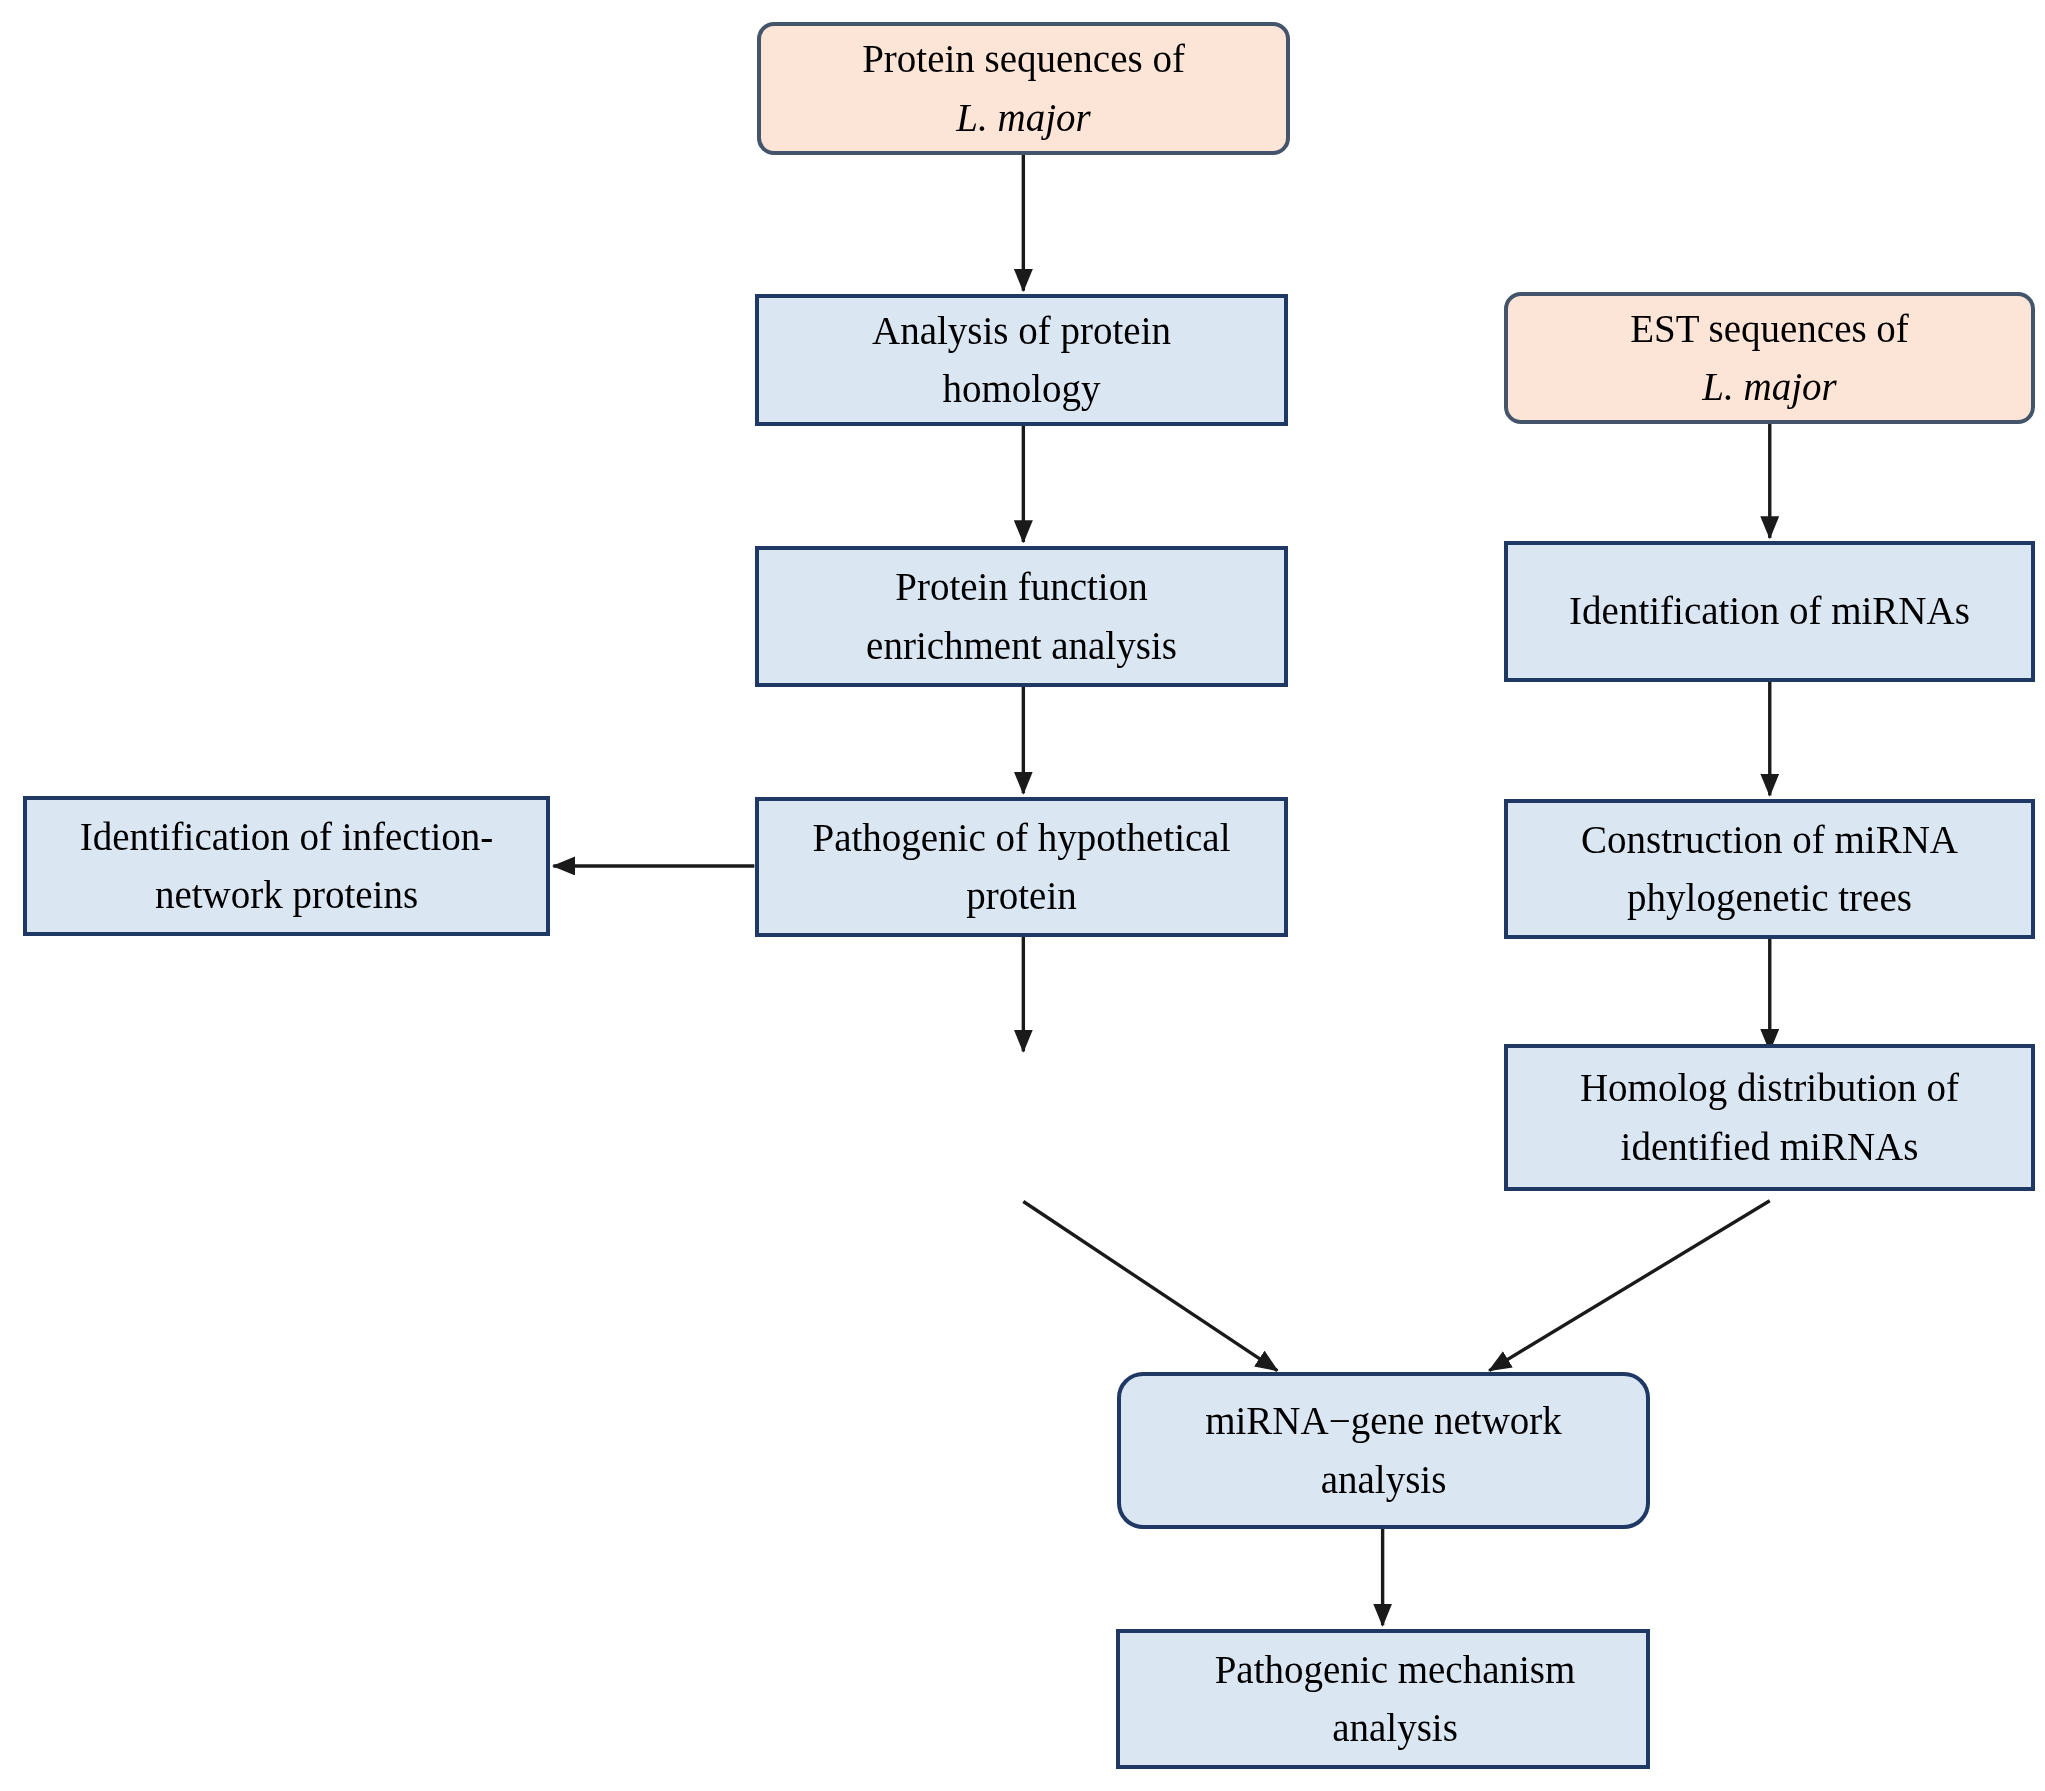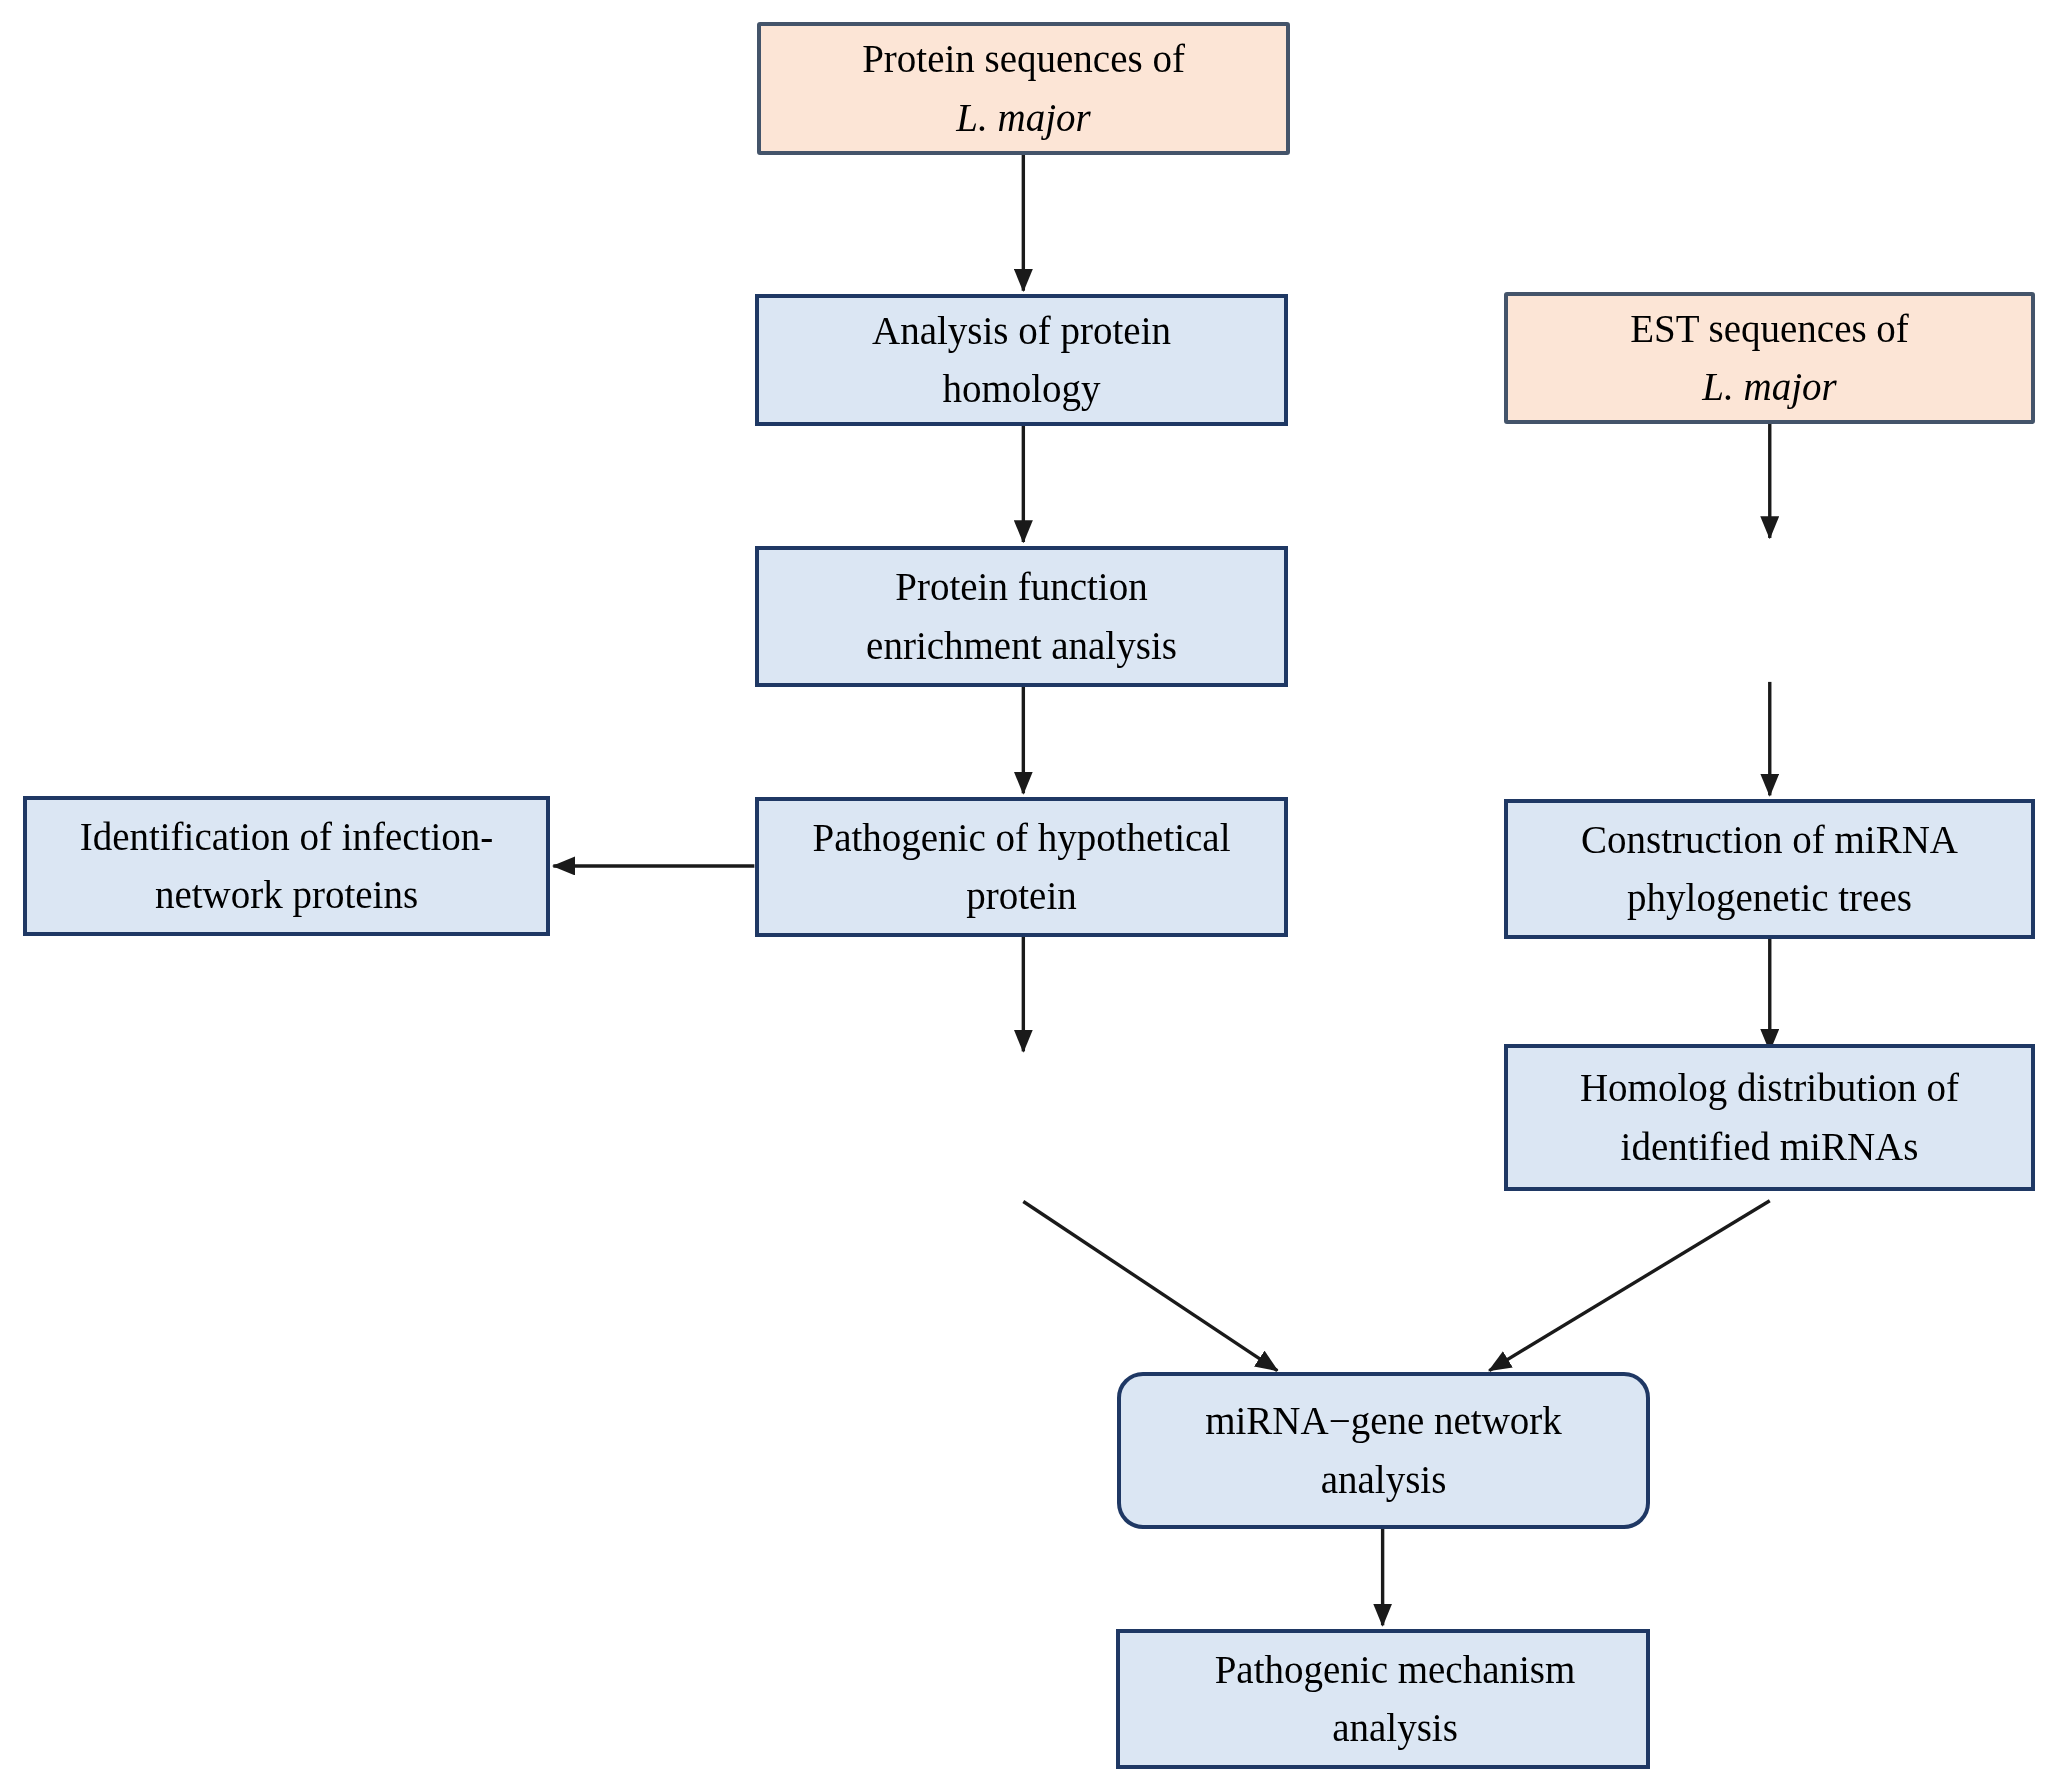--- a/index.html
+++ b/index.html
@@ -42,7 +42,7 @@
   .start {
     background: var(--start-fill, #fce5d6);
     border: 4.1px solid var(--start-border, #44546a);
-    border-radius: 3px;
+    border-radius: 17px;
   }
   .start .species {
     font-style: italic;

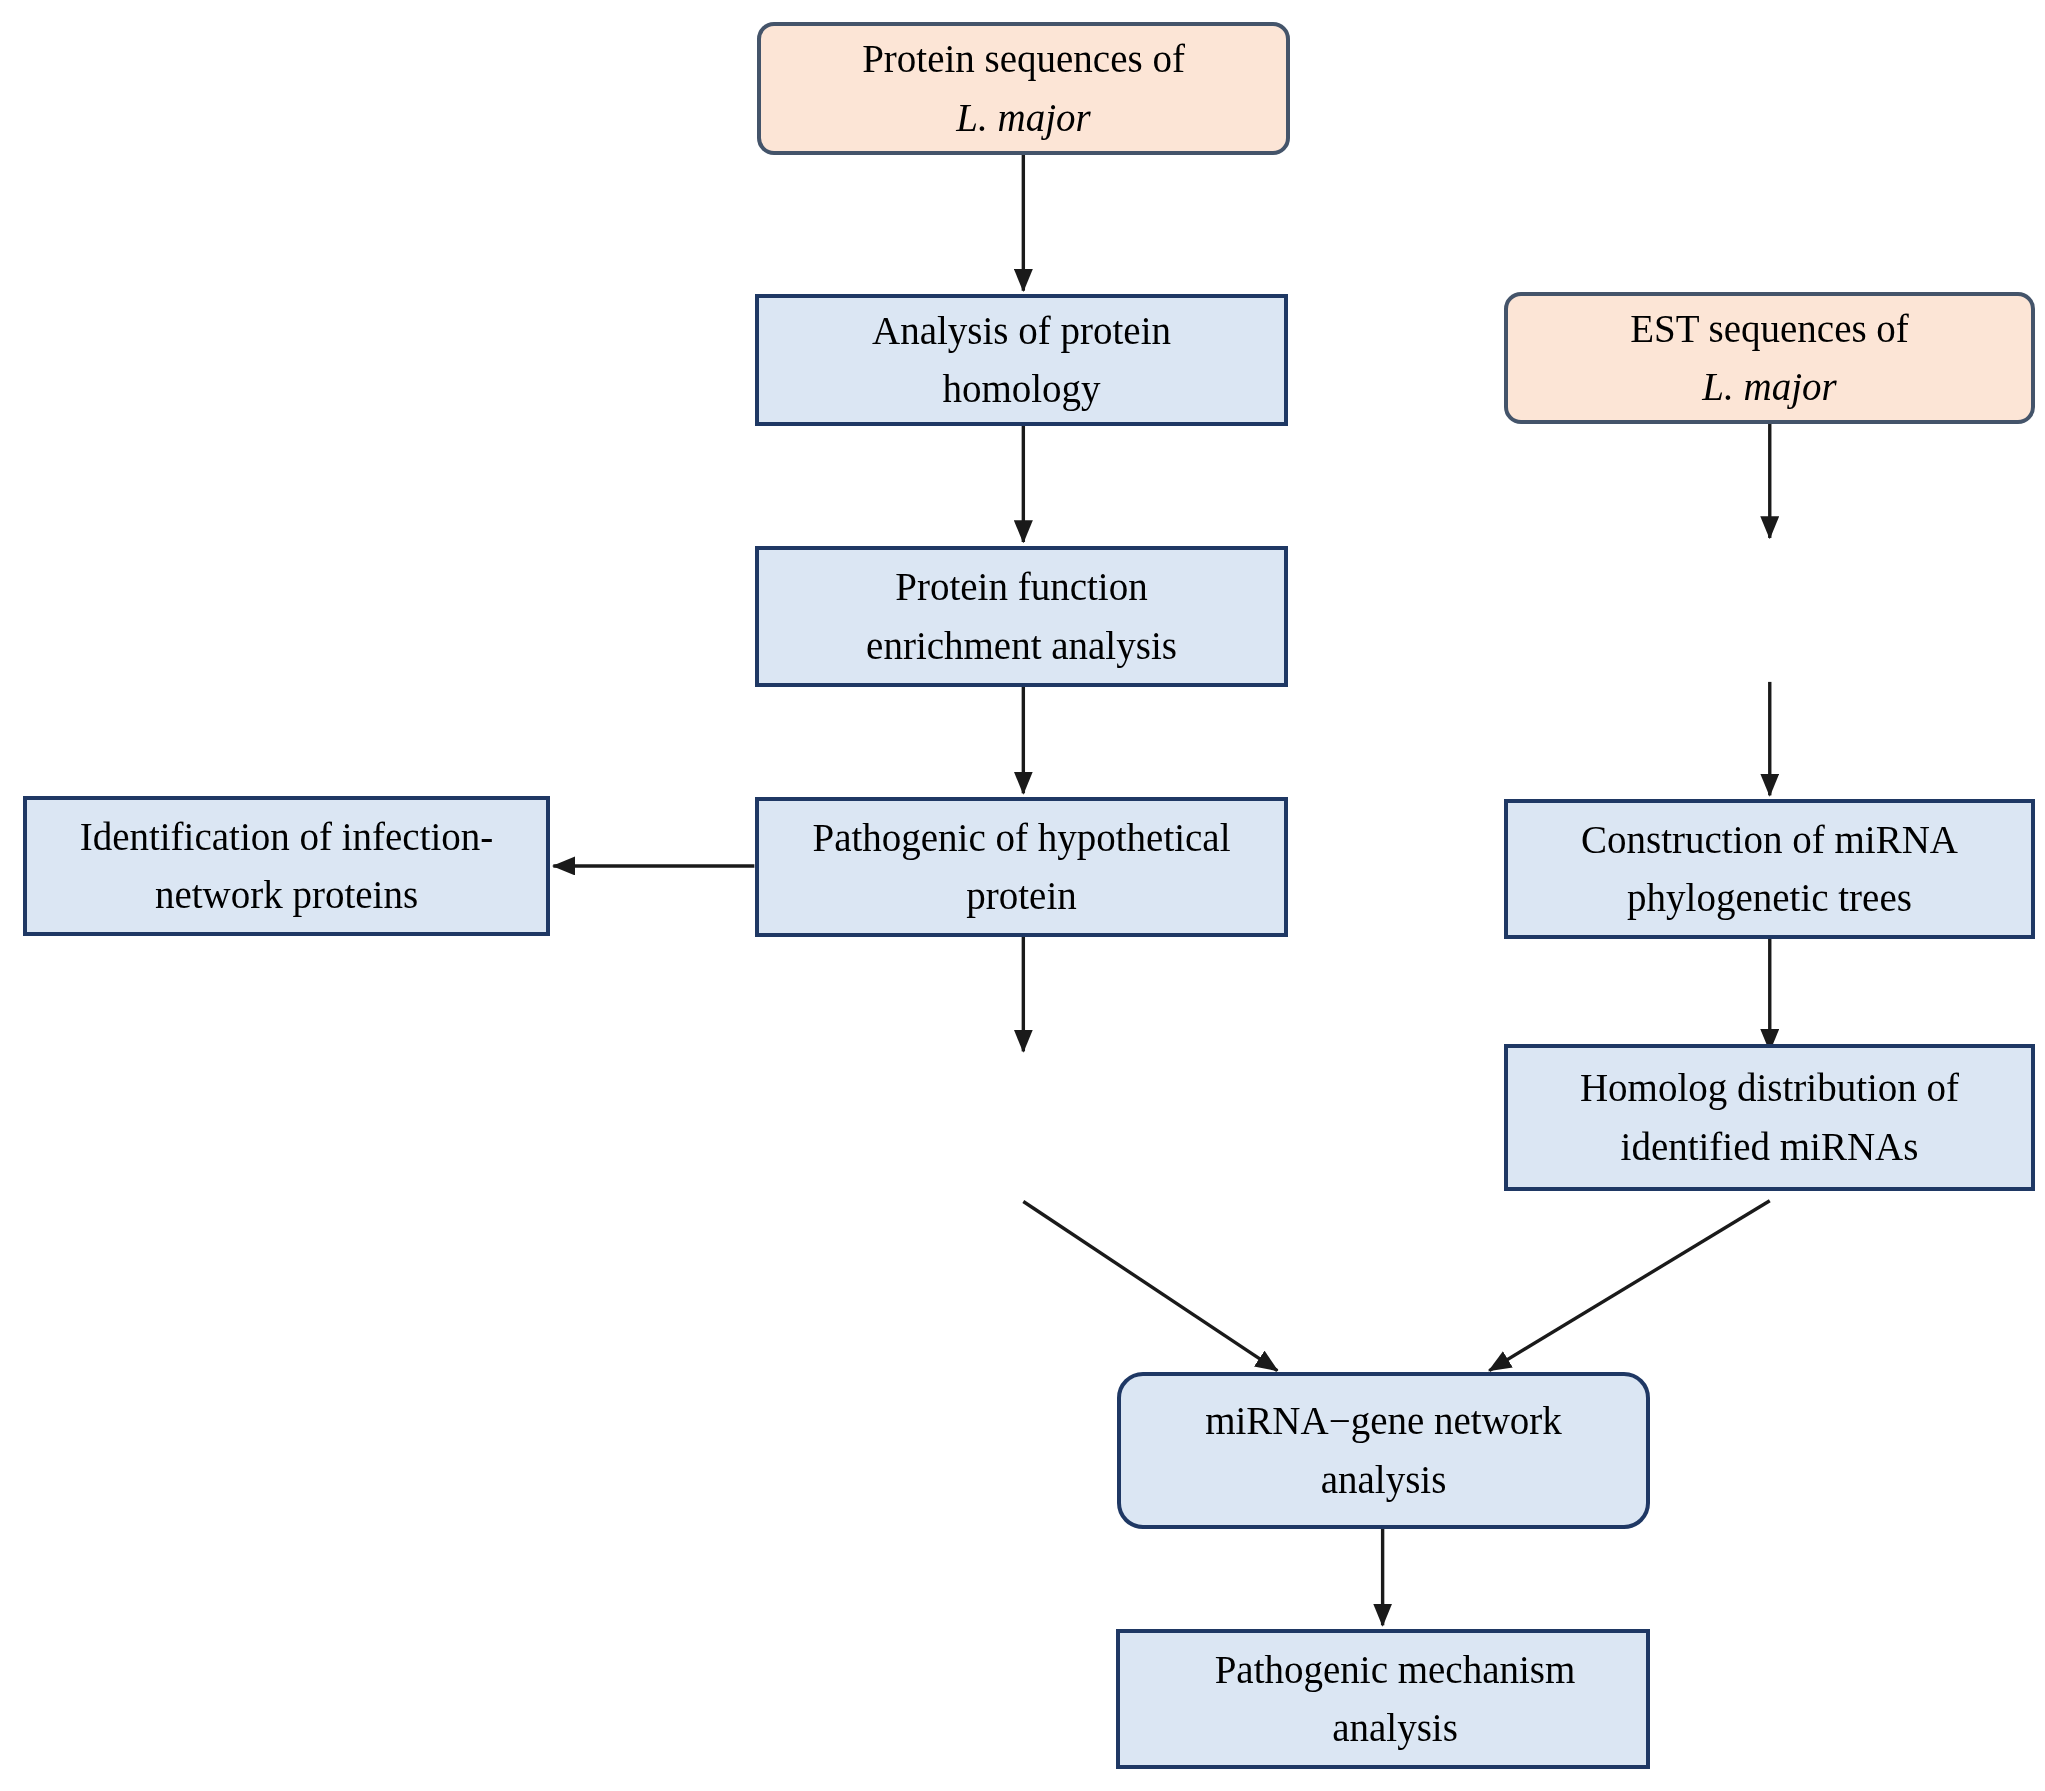--- a/index.html
+++ b/index.html
@@ -119,6 +119,9 @@
     <span class="species">L. major</span>
   </div>
 
+  <div class="node process" id="n-mirna-id">
+    <span>Identification of miRNAs</span>
+  </div>
 
   <div class="node process" id="n-phylo">
     <span>Construction of miRNA

